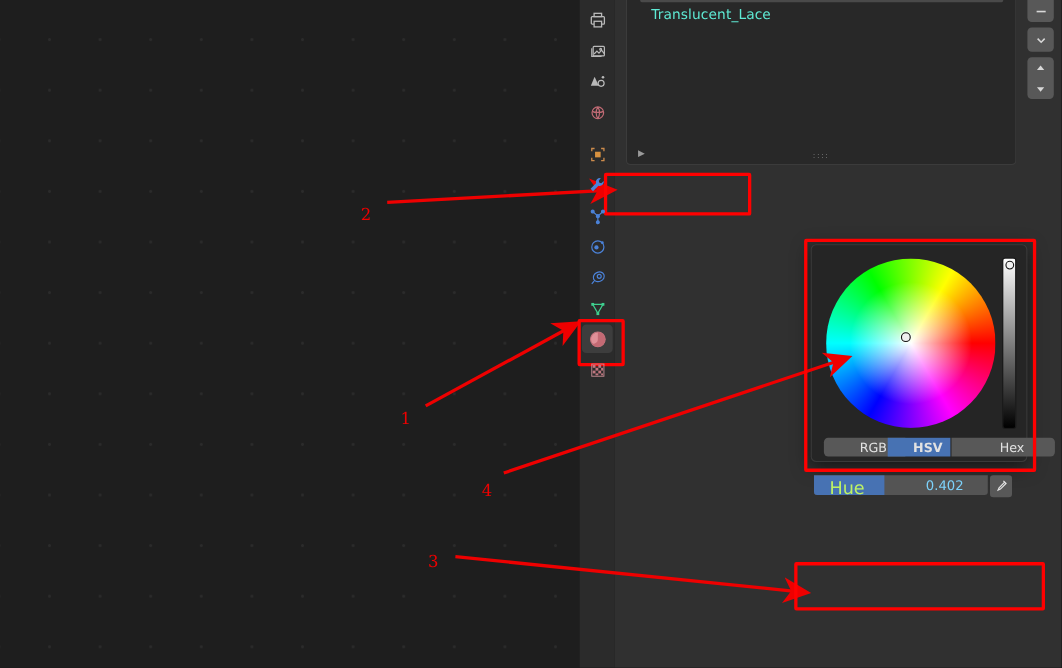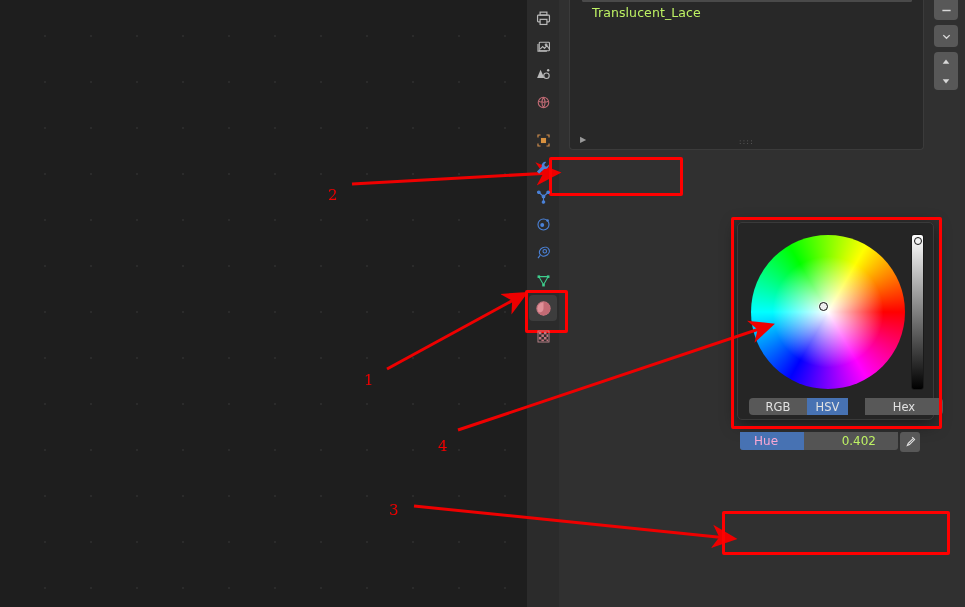--- a/index.html
+++ b/index.html
@@ -28,7 +28,7 @@
   
   #slot-list{position:absolute;left:10px;top:0px;width:355px;height:150px;background:#282828;border:1px solid #3b3b3b;border-top:none;border-radius:0 0 4px 4px;box-sizing:border-box;}
   #slot-top-strip{position:absolute;left:12px;top:-1px;width:330px;height:3px;background:#4a4a4a;border-radius:2px;}
-  .slot-row{position:absolute;left:22px;top:5px;font-size:12.5px;color:#bef264;letter-spacing:.1px;}
+  .slot-row{position:absolute;left:22px;top:5px;font-size:12.5px;color:#5eead4;letter-spacing:.1px;}
   #slot-expand{position:absolute;left:6px;bottom:3px;width:14px;height:14px;display:flex;align-items:center;justify-content:center;color:#9a9a9a;font-size:8px;}
   #slot-grip{position:absolute;left:0;right:0;bottom:4px;text-align:center;color:#777;font-size:7px;letter-spacing:1.4px;line-height:6px;}
 

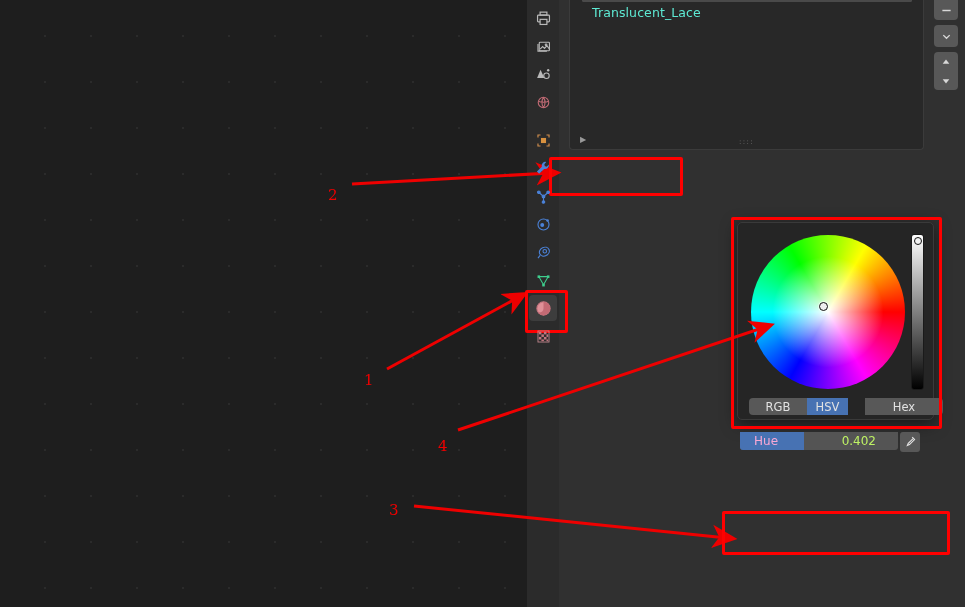--- a/index.html
+++ b/index.html
@@ -49,7 +49,7 @@
   #wheel-cursor{position:absolute;left:81px;top:79px;width:9px;height:9px;border-radius:50%;border:1.6px solid #111;background:#efefef;box-shadow:0 0 0 1px rgba(255,255,255,.5);box-sizing:border-box;}
   #vbar{position:absolute;left:173px;top:11px;width:13px;height:156px;border-radius:3px;background:linear-gradient(to bottom,#ffffff 0%,#000000 100%);border:1px solid #1a1a1a;box-sizing:border-box;}
   #vbar-cursor{position:absolute;left:176px;top:14px;width:8px;height:8px;border-radius:50%;border:1.4px solid #151515;background:#f2f2f2;box-sizing:border-box;}
-  .mode-tab{position:absolute;top:175px;height:17px;background:#585858;display:flex;align-items:center;justify-content:center;font-size:11.5px;color:#e2e2e2;}
+  .mode-tab{position:absolute;top:175px;height:17px;background:#585858;display:flex;align-items:center;justify-content:center;font-size:11.5px;color:#e2e2e2;padding-left:16px;}
   #mt-rgb{left:11px;width:58px;border-radius:4px 0 0 4px;}
   #mt-hsv{left:69px;width:41px;background:#4772b3;}
   #mt-hex{left:127px;width:78px;border-radius:0 4px 4px 0;}

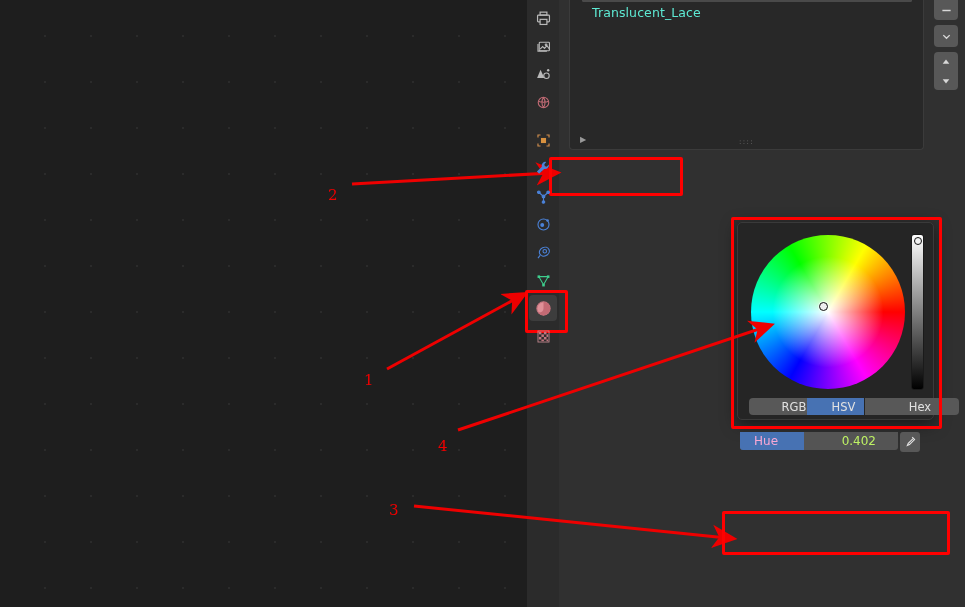--- a/index.html
+++ b/index.html
@@ -51,7 +51,7 @@
   #vbar-cursor{position:absolute;left:176px;top:14px;width:8px;height:8px;border-radius:50%;border:1.4px solid #151515;background:#f2f2f2;box-sizing:border-box;}
   .mode-tab{position:absolute;top:175px;height:17px;background:#585858;display:flex;align-items:center;justify-content:center;font-size:11.5px;color:#e2e2e2;padding-left:16px;}
   #mt-rgb{left:11px;width:58px;border-radius:4px 0 0 4px;}
-  #mt-hsv{left:69px;width:41px;background:#4772b3;}
+  #mt-hsv{left:69px;width:41px;background:#4772b3;font-weight:bold;}
   #mt-hex{left:127px;width:78px;border-radius:0 4px 4px 0;}
 
   

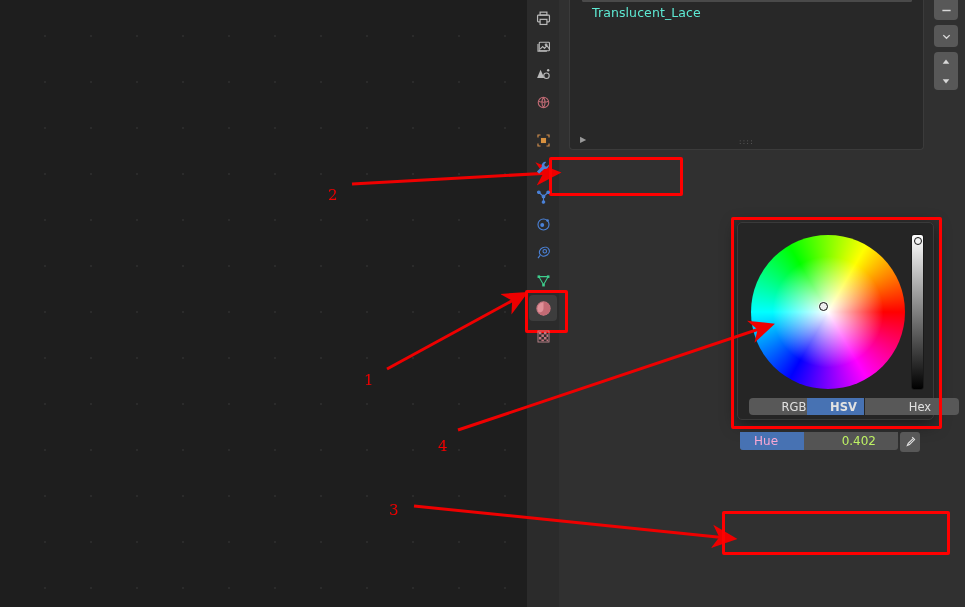--- a/index.html
+++ b/index.html
@@ -60,7 +60,7 @@
   .sl:first-child{border-radius:3px 3px 0 0;}
   .sl:last-child{border-radius:0 0 3px 3px;border-bottom:none;}
   .sl .fill{position:absolute;left:0;top:0;height:100%;background:#4772b3;}
-  .sl .nm{position:absolute;left:14px;top:2px;font-size:12px;color:#f9a8d4;}
+  .sl .nm{position:absolute;left:14px;top:2px;font-size:16px;color:#bef264;}
   .sl .vl{position:absolute;right:22px;top:2px;font-size:12px;color:#bef264;}
   #eyedropper{position:absolute;left:900px;top:432px;width:20px;height:20px;background:#585858;border-radius:3px;display:flex;align-items:center;justify-content:center;}
 

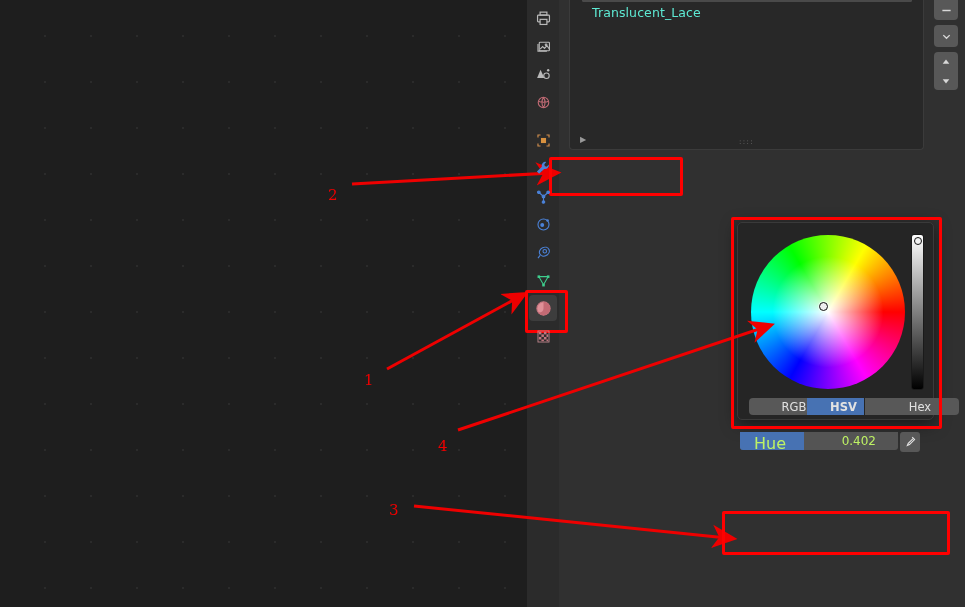--- a/index.html
+++ b/index.html
@@ -61,7 +61,7 @@
   .sl:last-child{border-radius:0 0 3px 3px;border-bottom:none;}
   .sl .fill{position:absolute;left:0;top:0;height:100%;background:#4772b3;}
   .sl .nm{position:absolute;left:14px;top:2px;font-size:16px;color:#bef264;}
-  .sl .vl{position:absolute;right:22px;top:2px;font-size:12px;color:#bef264;}
+  .sl .vl{position:absolute;right:22px;top:2px;font-size:12px;color:#7dd3fc;}
   #eyedropper{position:absolute;left:900px;top:432px;width:20px;height:20px;background:#585858;border-radius:3px;display:flex;align-items:center;justify-content:center;}
 
   

